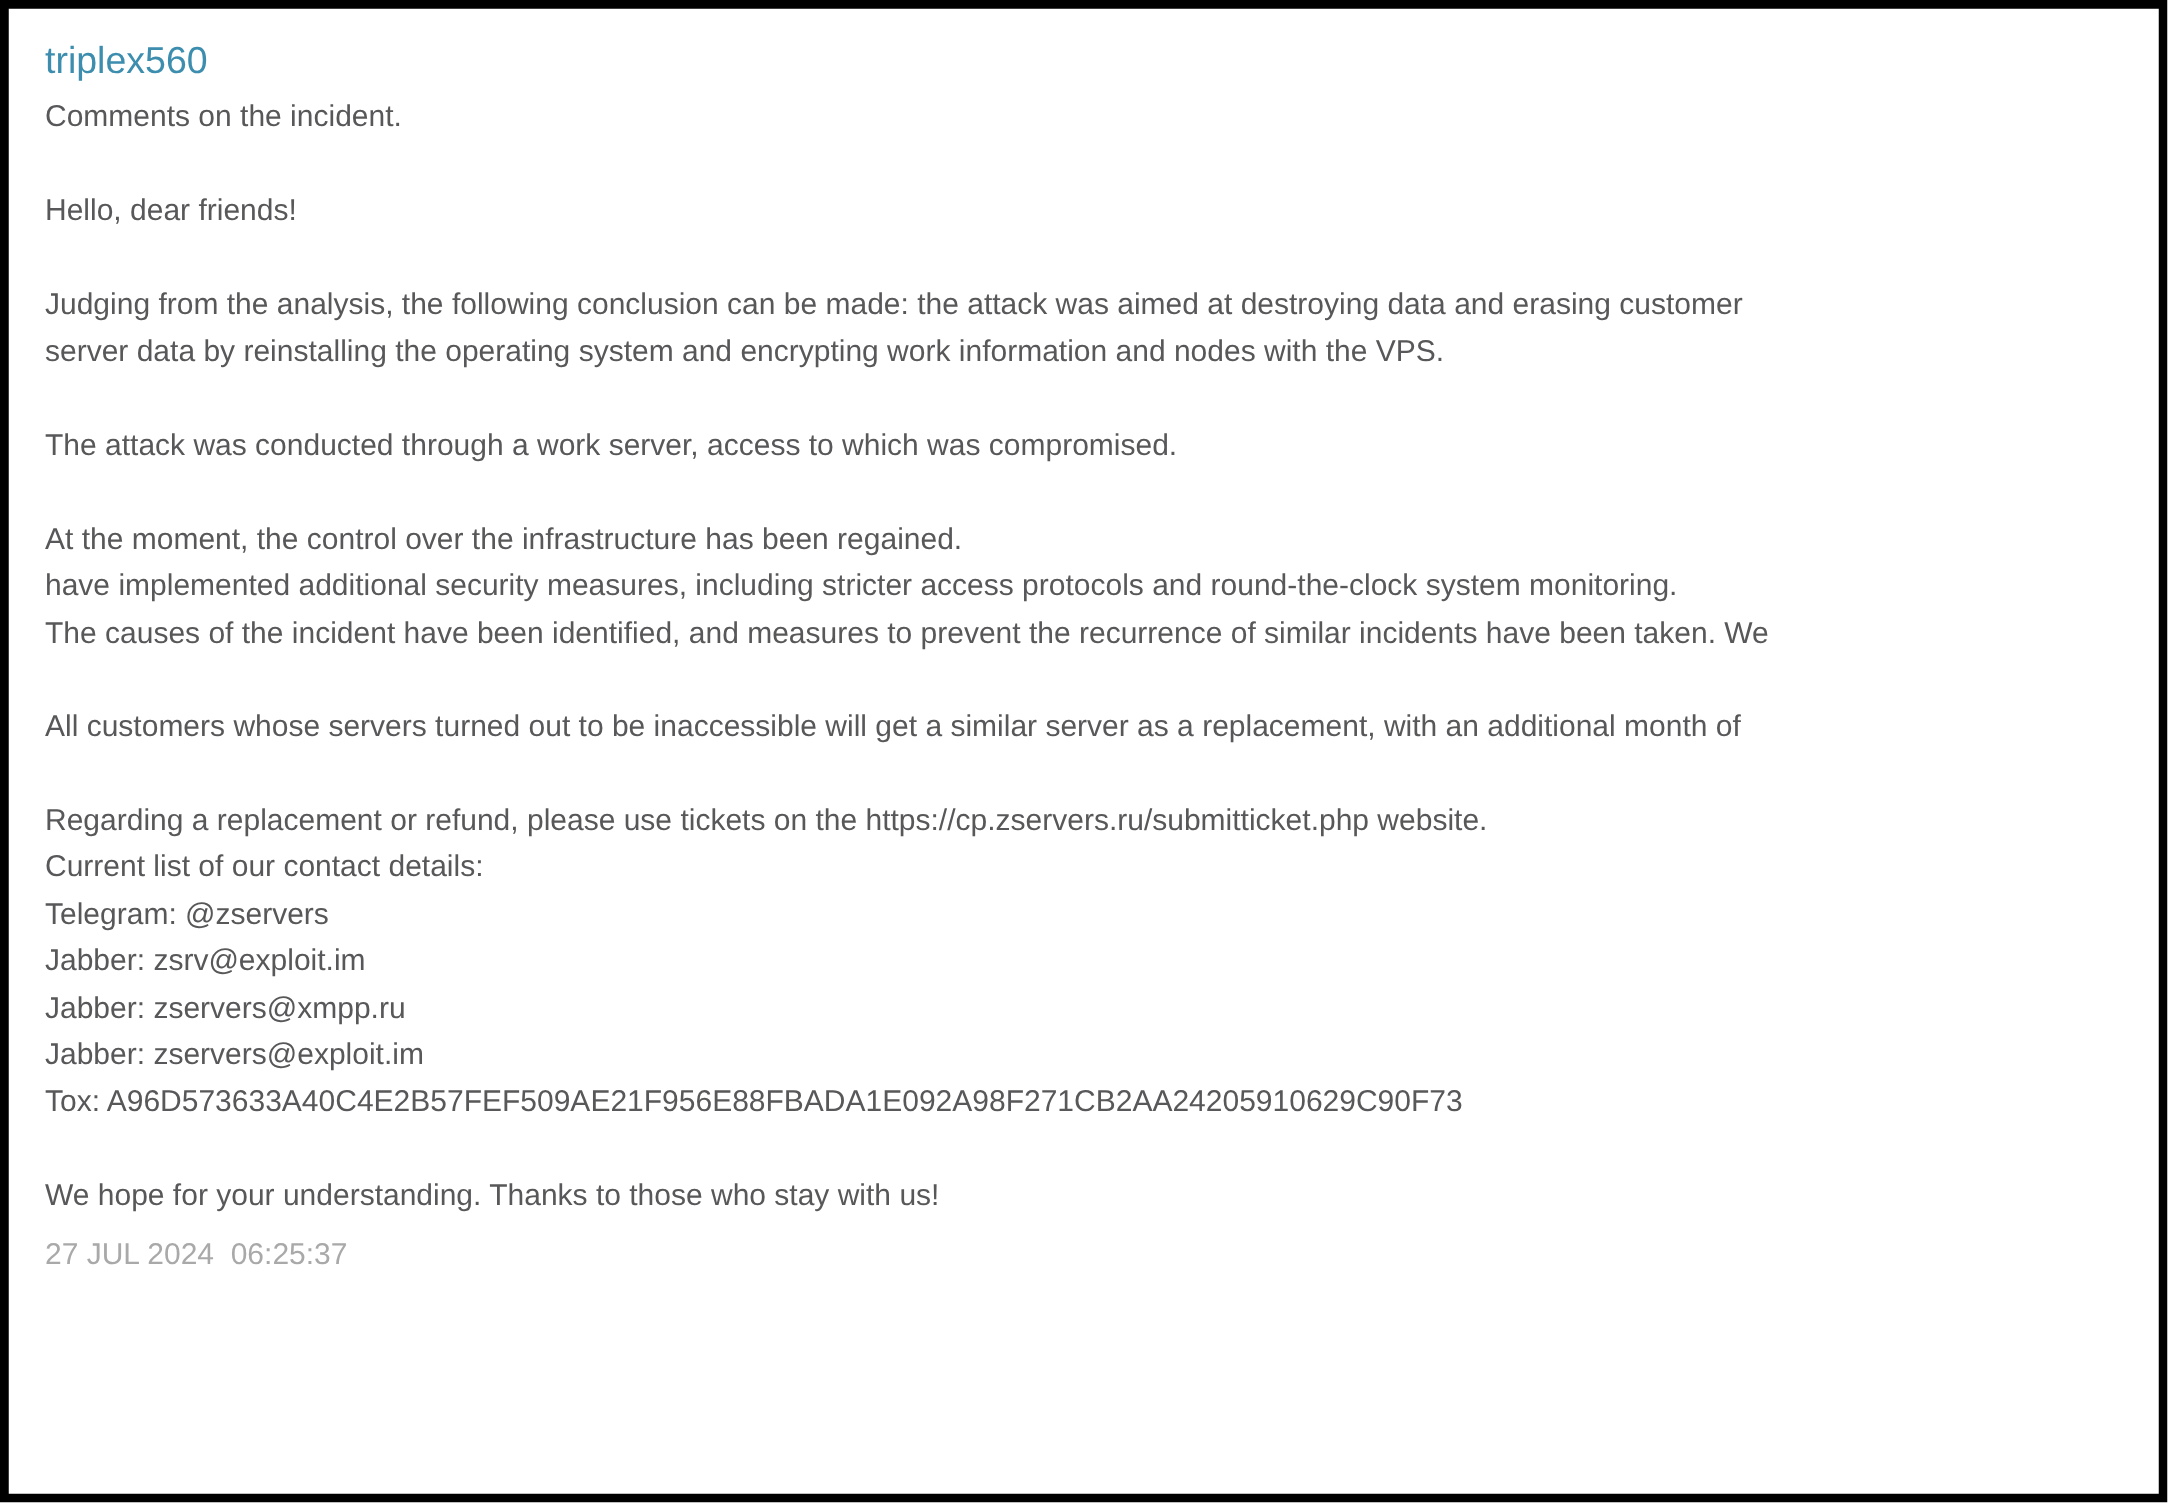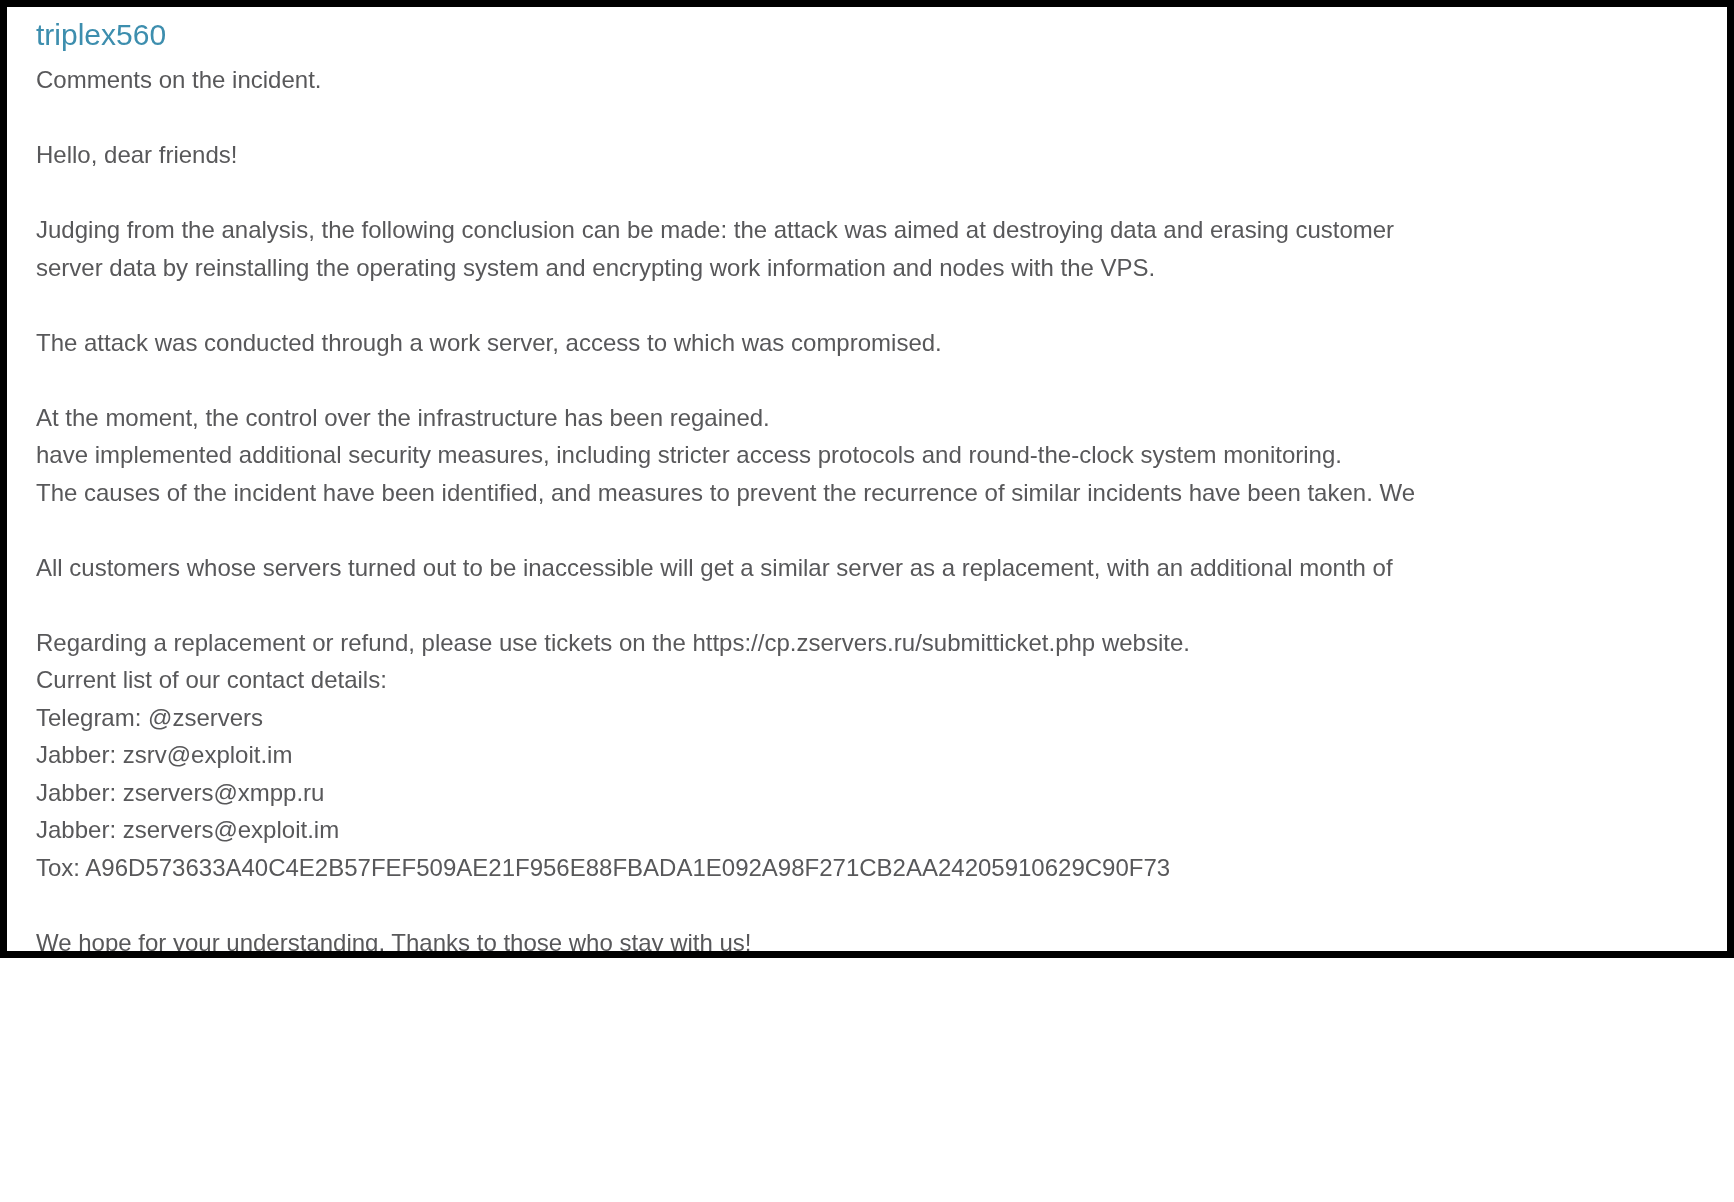--- a/index.html
+++ b/index.html
@@ -13,10 +13,10 @@
   html, body { background: #ffffff; }
   .page {
     width: 1734px;
-    height: 958px;
+    height: 1202px;
     background: var(--page-background);
     border: 7px solid var(--page-border);
-    padding: 10px 6px 0 29px;
+    padding: 24px 6px 0 29px;
     overflow: hidden;
     font-family: "Liberation Sans", "DejaVu Sans", sans-serif;
     position: relative;

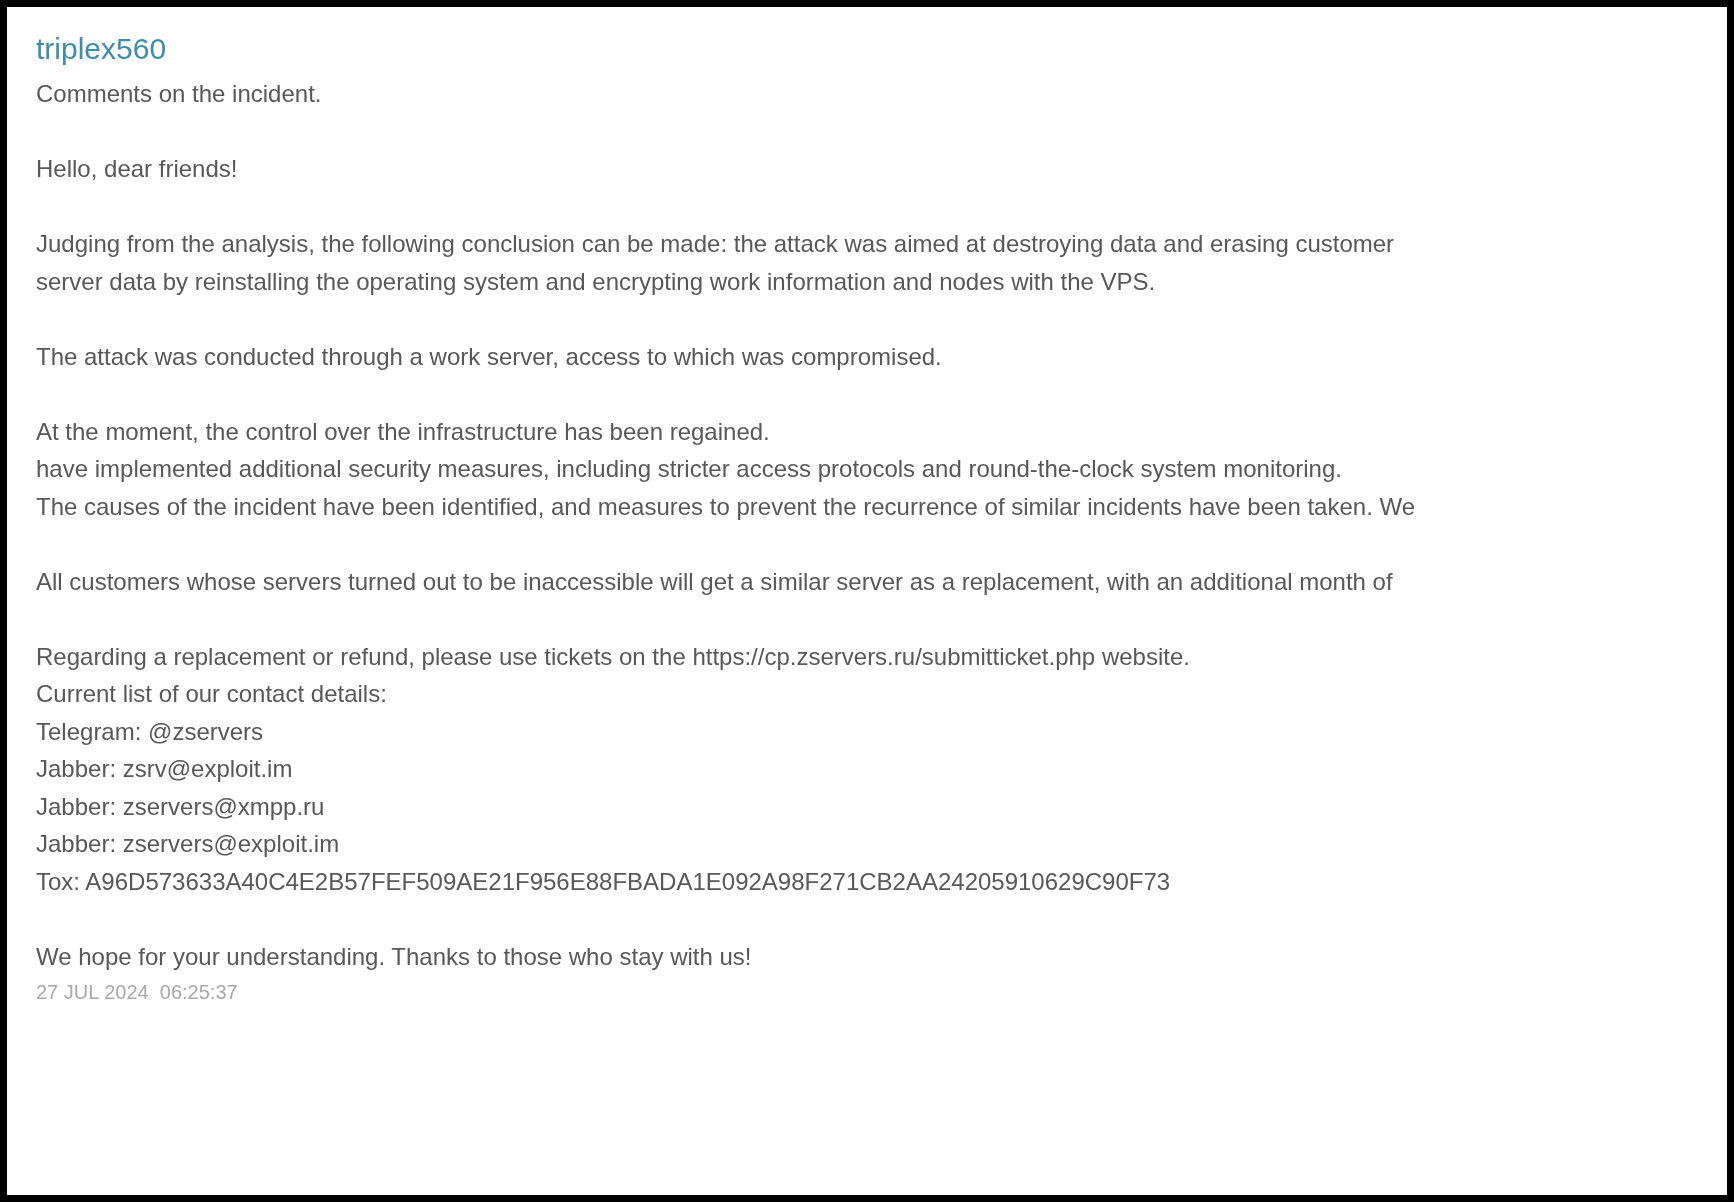--- a/index.html
+++ b/index.html
@@ -34,7 +34,7 @@
   .para {
     margin: 0 0 37.5px 0;
   }
-  .para:last-child { margin-bottom: 4px; }
+  .para:last-child { margin-bottom: 16px; }
   .line {
     font-size: 24px;
     line-height: 37.5px;

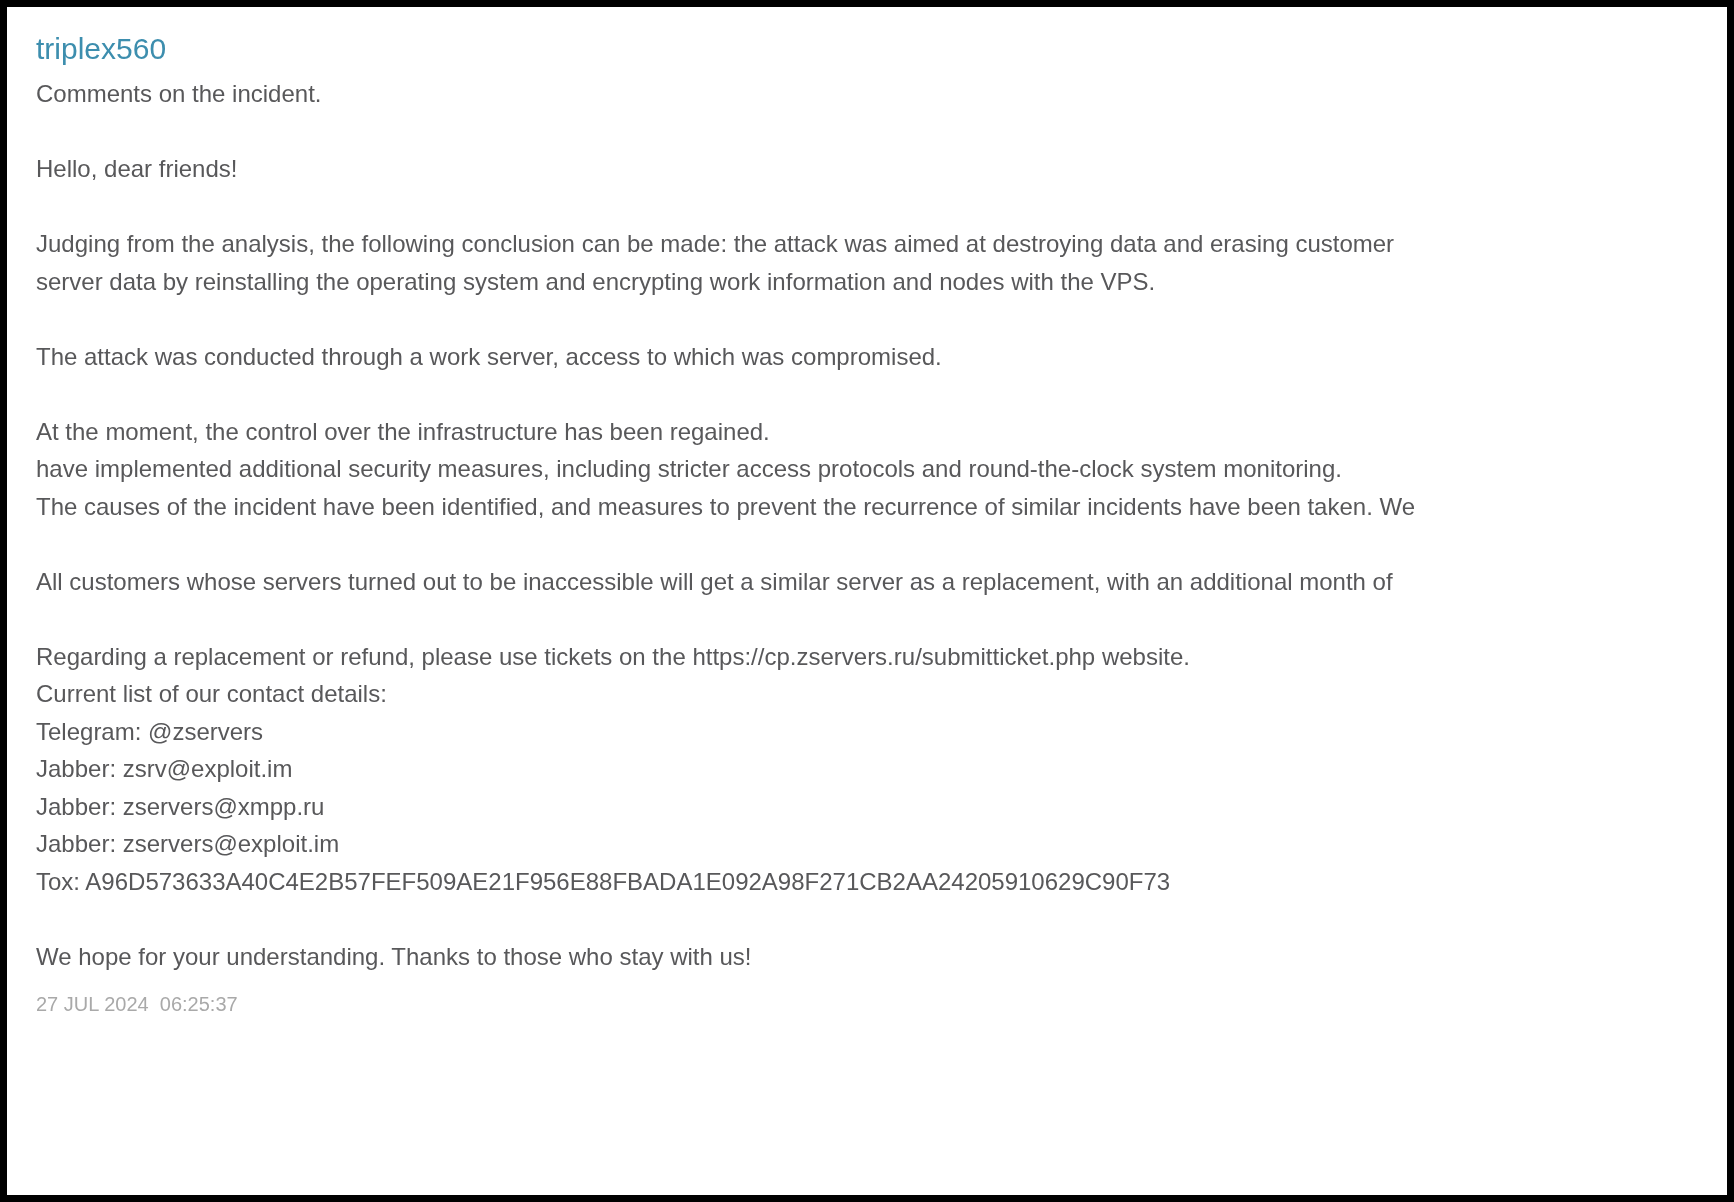--- a/index.html
+++ b/index.html
@@ -43,7 +43,7 @@
   }
   .timestamp {
     margin-top: 3px;
-    font-size: 20px;
+    font-size: 24px;
     line-height: 26px;
     color: var(--timestamp-text);
     white-space: pre-wrap;

